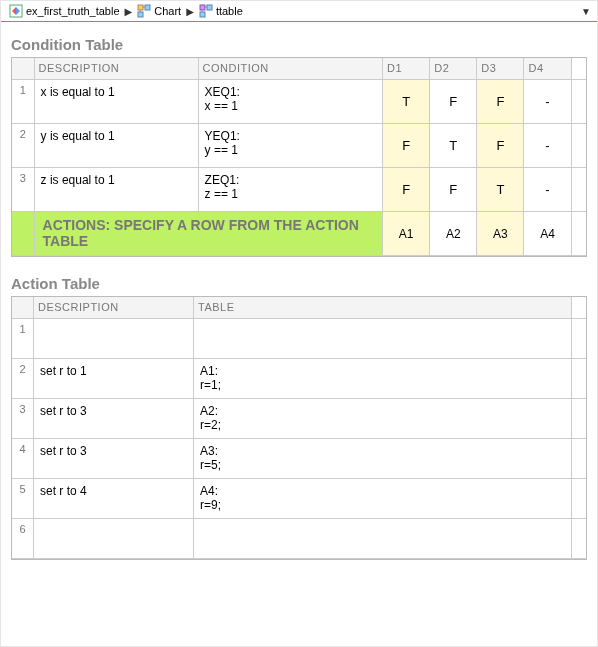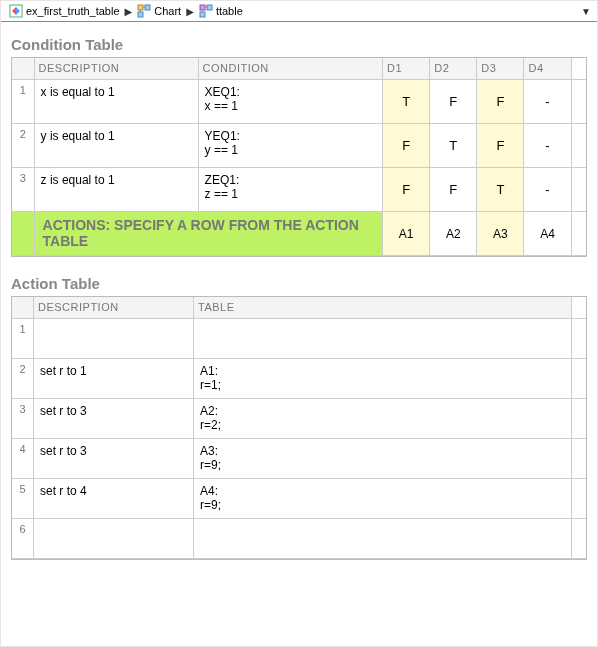--- a/index.html
+++ b/index.html
@@ -263,7 +263,7 @@
           <td class="idx">4</td>
           <td>set r to 3</td>
           <td style="white-space:pre;">A3:
-r=9;</td>
+r=5;</td>
           <td class="tail"></td>
         </tr>
         <tr>

